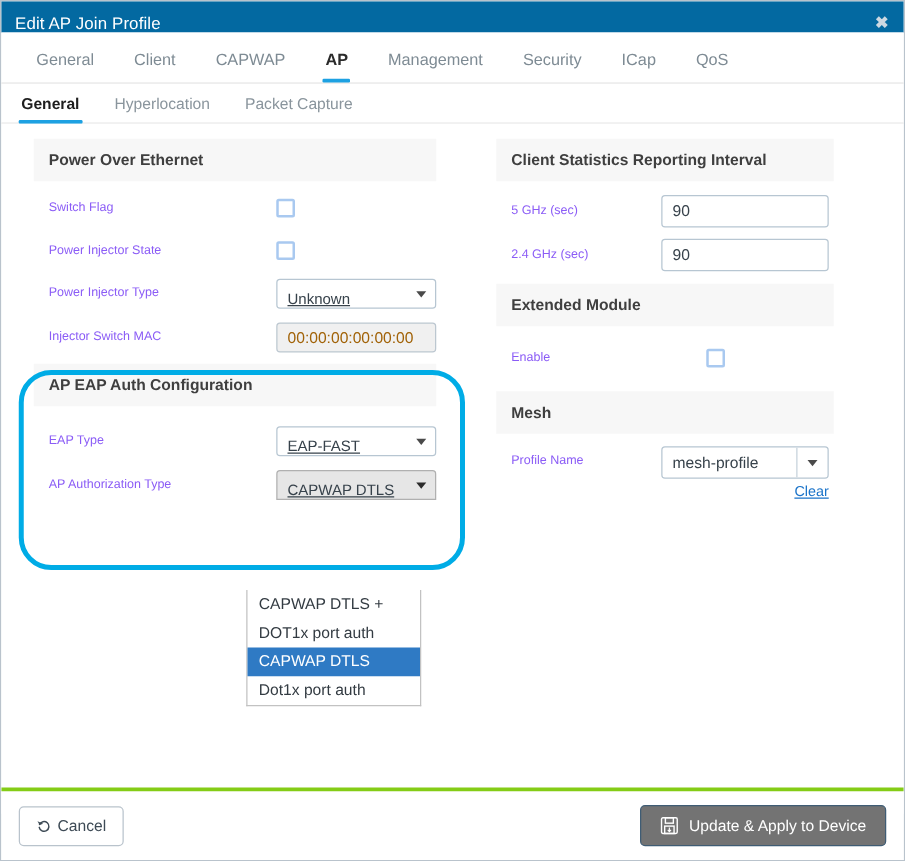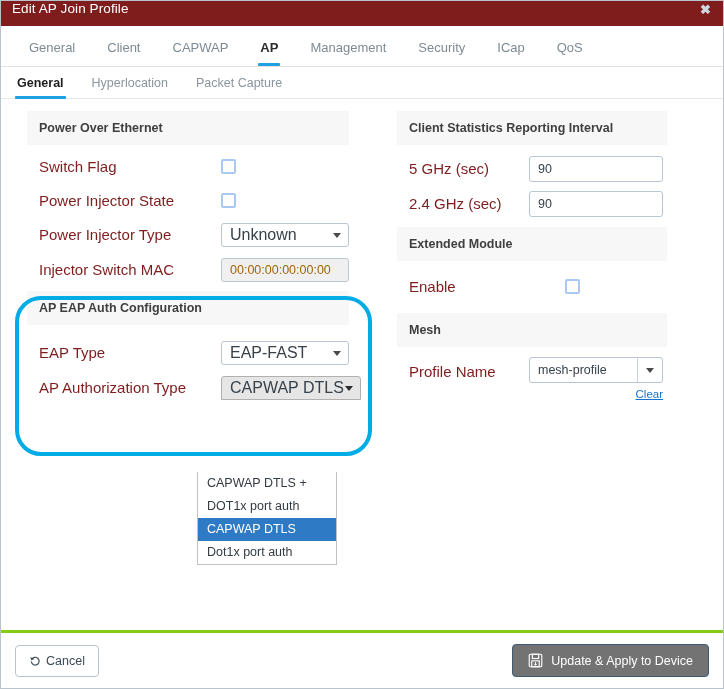--- a/index.html
+++ b/index.html
@@ -24,9 +24,9 @@
   
   .titlebar {
     height: 25px;
-    background: #7f1d1d;
-    display: flex;
-    align-items: flex-start;
+    background: #0369a1;
+    display: flex;
+    align-items: flex-end;
     justify-content: space-between;
     padding: 0 9px 0 11px;
     box-sizing: border-box;

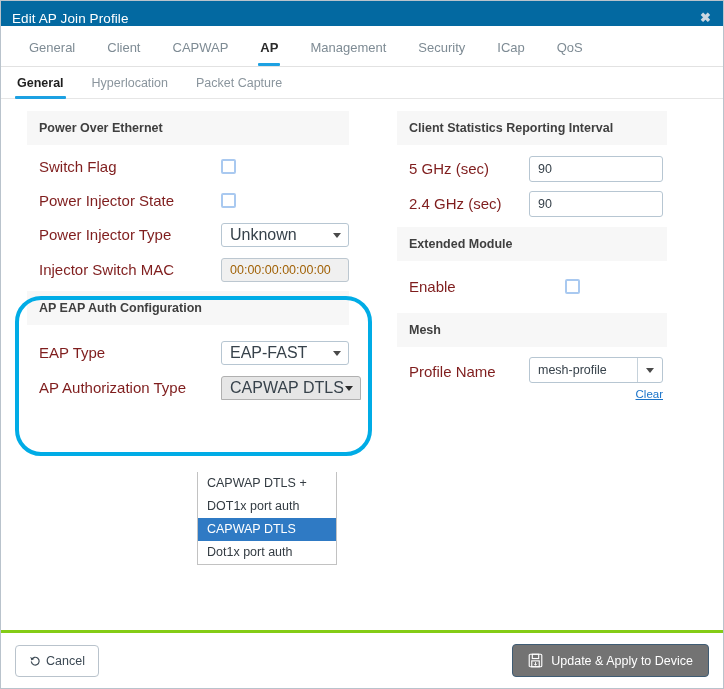--- a/index.html
+++ b/index.html
@@ -146,8 +146,8 @@
   }
   .frow.tall { height: 35px; }
   .flabel {
-    font-size: 15px;
-    color: #7f1d1d;
+    font-size: 10px;
+    color: #8b5cf6;
     flex: 0 0 auto;
   }
   .col-left .flabel  { width: 182px; }

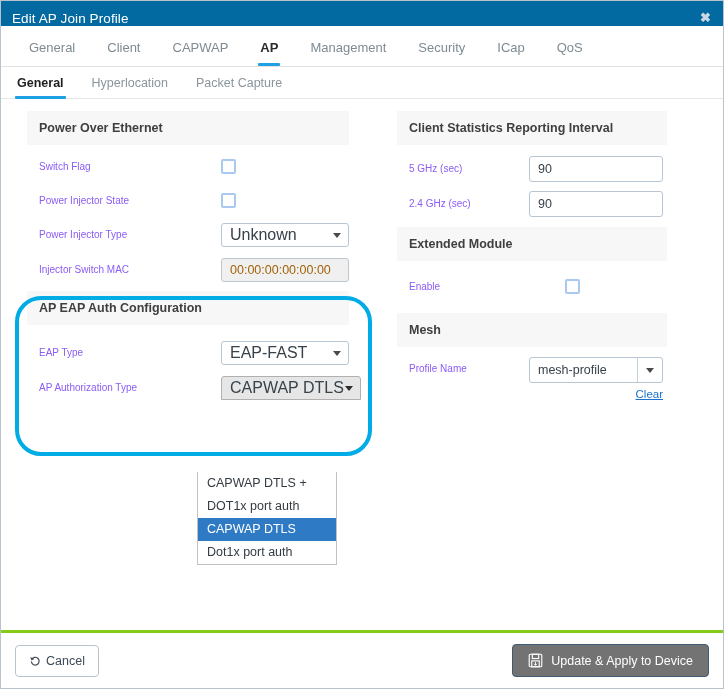--- a/index.html
+++ b/index.html
@@ -192,14 +192,15 @@
     border: 1px solid #b7c6d2;
     border-radius: 3px;
     background: #fff;
-    font-size: 16px;
+    font-size: 12px;
     color: #37424b;
     padding: 0 22px 0 8px;
     box-sizing: border-box;
     display: flex;
-    align-items: center;
+    align-items: flex-end;
     cursor: pointer;
     white-space: nowrap;
+    text-decoration: underline;
   }
   .sel.opened {
     background: #e6e6e6;

